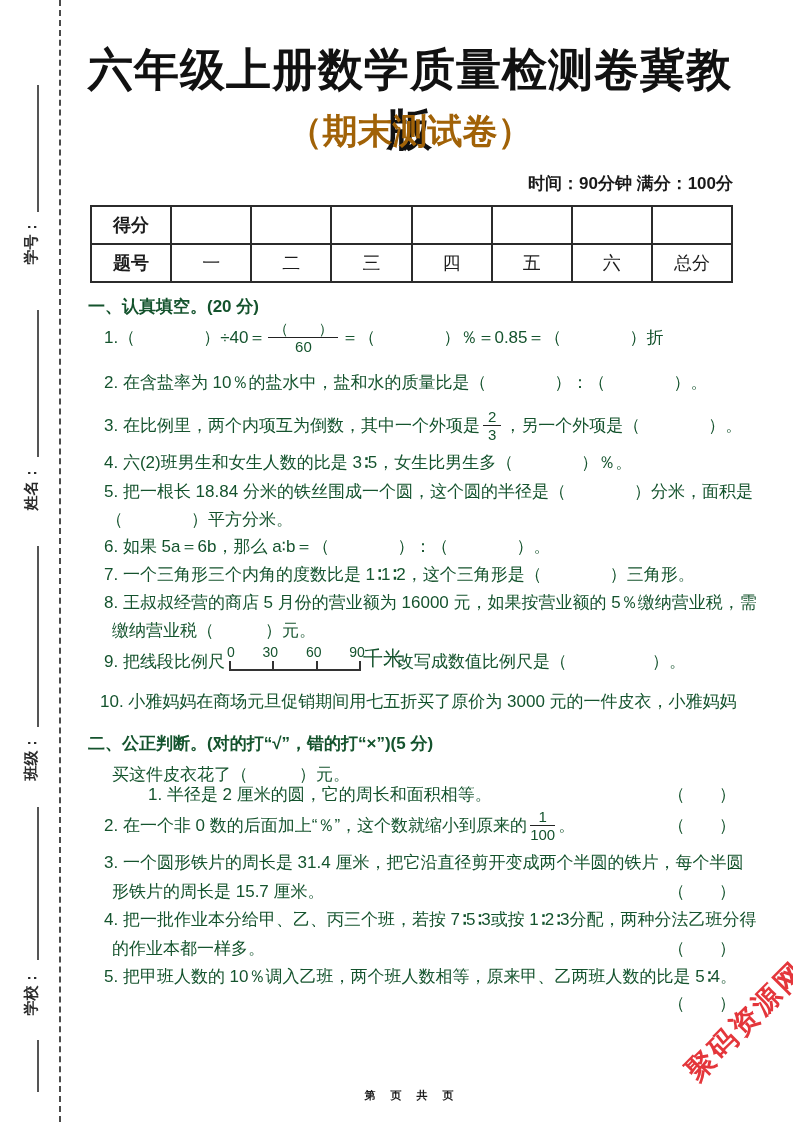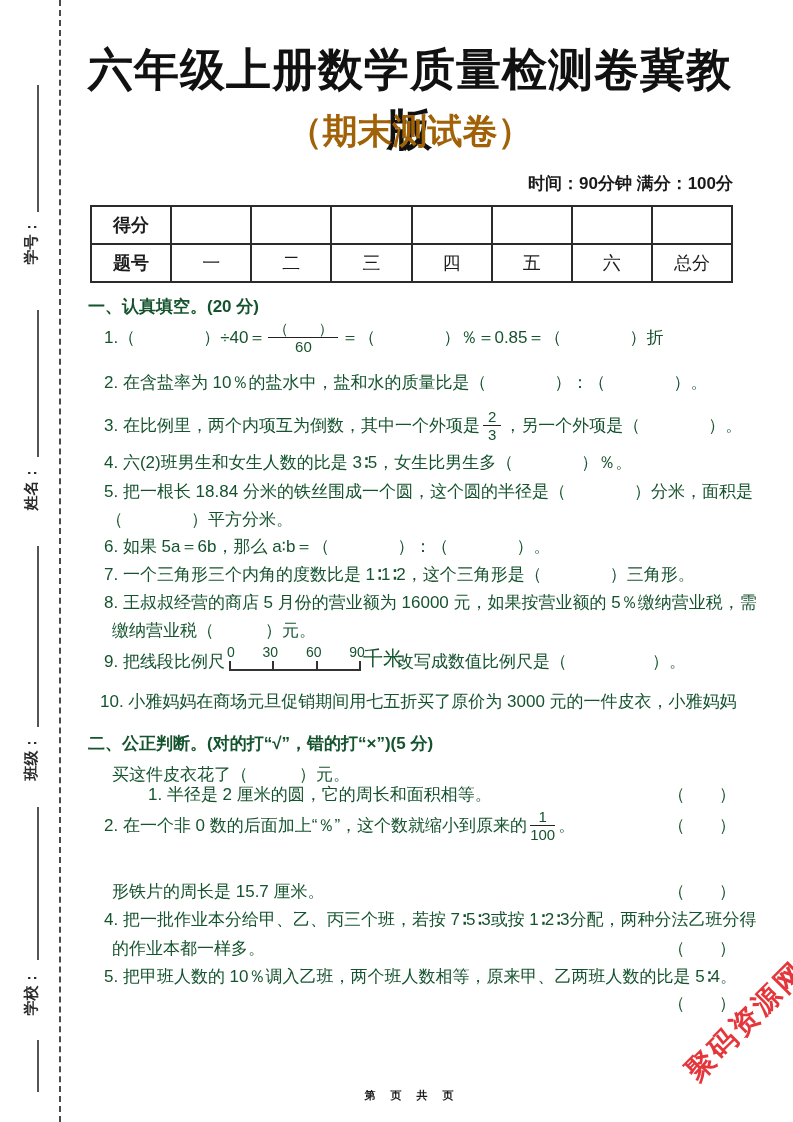--- a/index.html
+++ b/index.html
@@ -214,6 +214,7 @@
     <span class="paren">（　　）</span>
   </div>
 
+  <div class="line" style="top:852px;left:104px;">3. 一个圆形铁片的周长是 31.4 厘米，把它沿直径剪开变成两个半圆的铁片，每个半圆</div>
   <div class="line with-paren" style="top:881px;left:112px;">
     <span>形铁片的周长是 15.7 厘米。</span>
     <span class="paren">（　　）</span>

